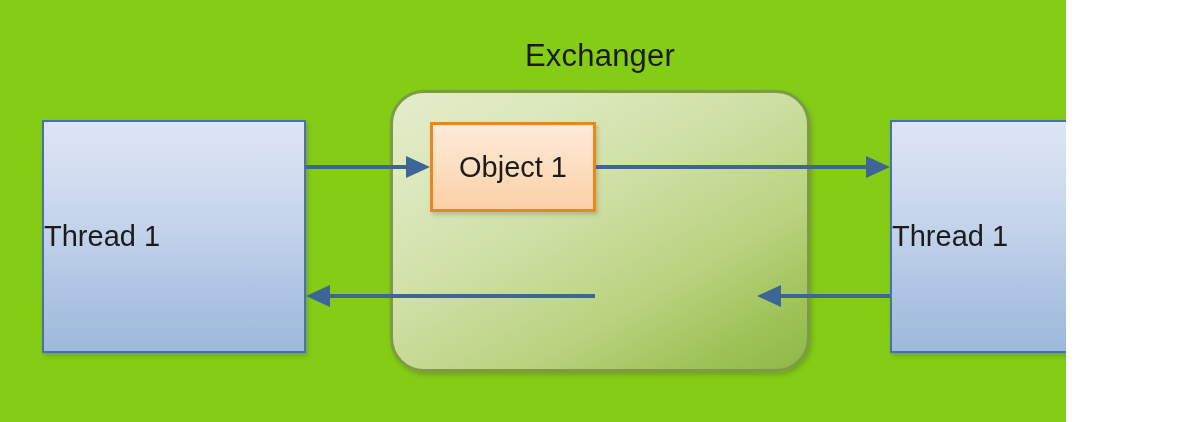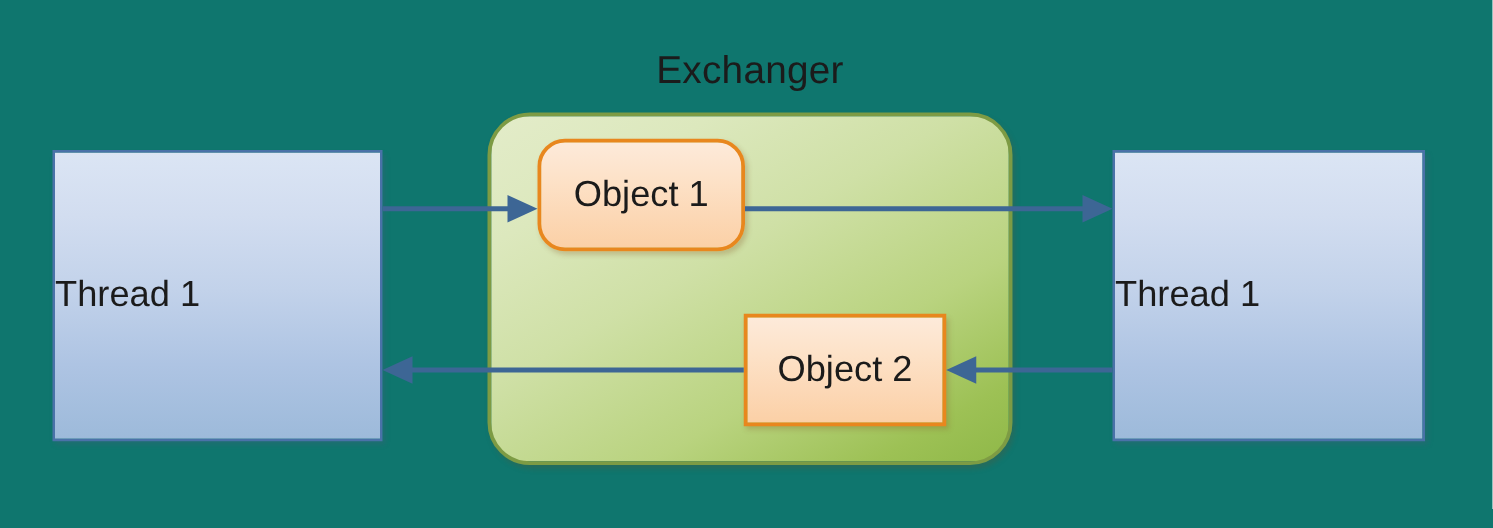--- a/index.html
+++ b/index.html
@@ -14,9 +14,9 @@
 
   #diagram {
     position: relative;
-    width: 1194px;
+    width: 1066px;
     height: 422px;
-    background: #0f766e;
+    background: #84cc16;
     overflow: hidden;
   }
 

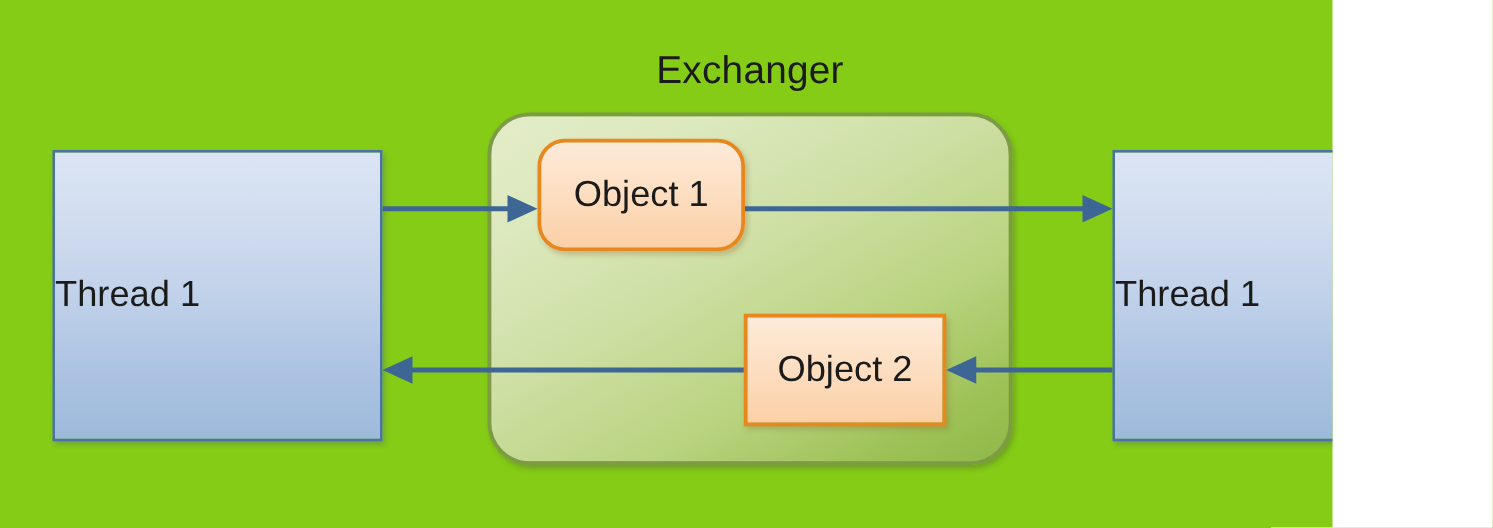--- a/index.html
+++ b/index.html
@@ -97,7 +97,7 @@
     justify-content: center;
     z-index: 5;
   }
-  .object-box.one { left: 430px; top: 111px; width: 166px; height: 90px; border-radius: 22px; }
+  .object-box.one { left: 430px; top: 122px; width: 166px; height: 90px; }
   .object-box.two { left: 595px; top: 251px; width: 162px; height: 90px; }
 
   .object-label {

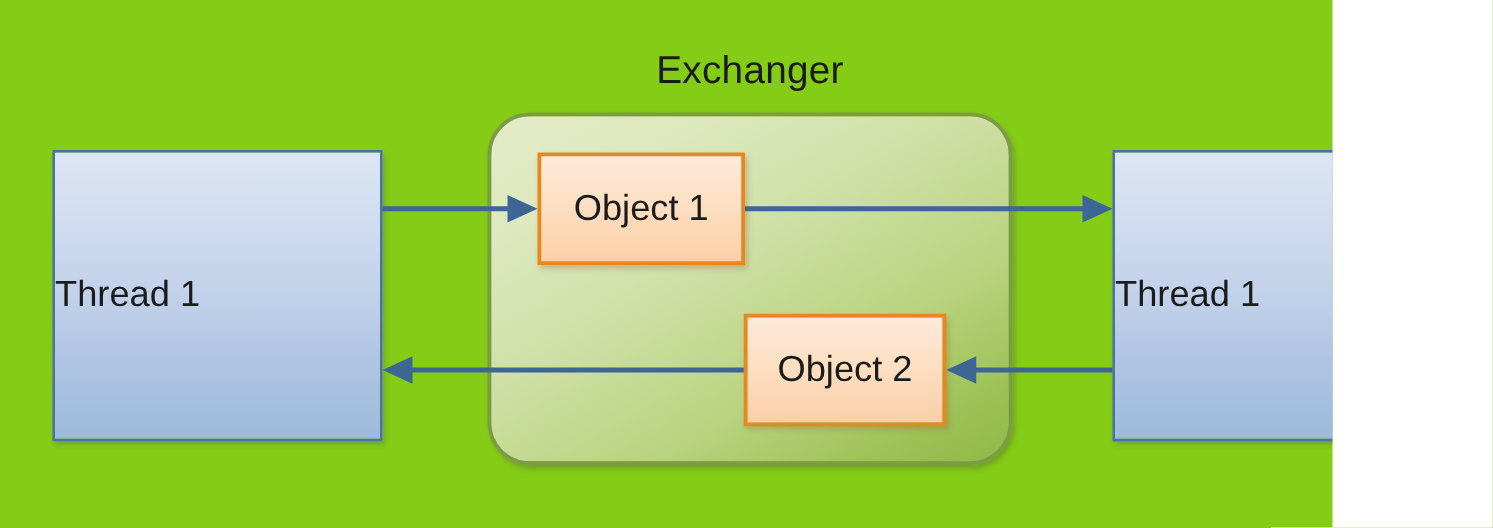--- a/index.html
+++ b/index.html
@@ -147,9 +147,6 @@
     <span class="object-label">Object 1</span>
   </div>
 
-  <div class="object-box two">
-    <span class="object-label">Object 2</span>
-  </div>
 
   <svg class="arrow-layer" viewBox="0 0 1194 422">
 

